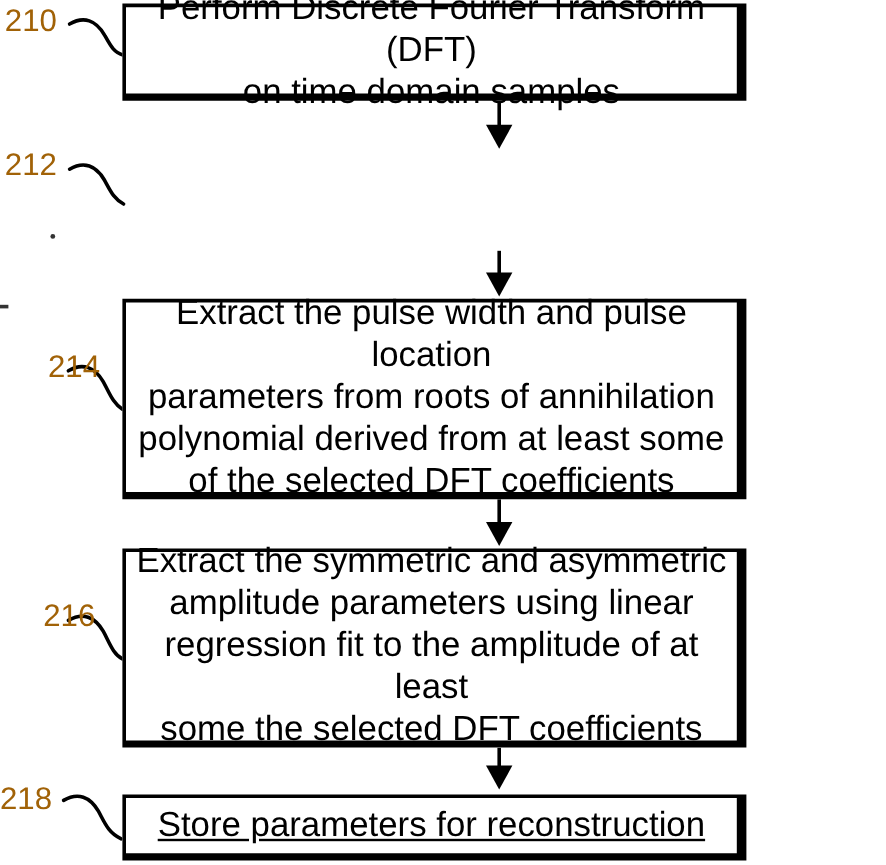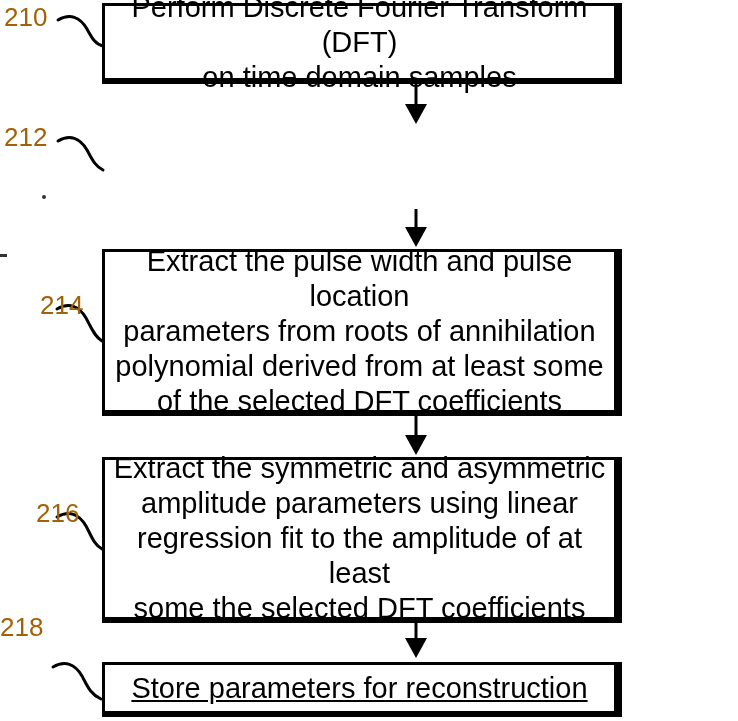--- a/index.html
+++ b/index.html
@@ -65,7 +65,7 @@
   #ref-2 { left: 4px; top: 124px; }
   #ref-3 { left: 3px; top: 292px; margin-left: 37px; }
   #ref-4 { left: 4px; top: 500px; margin-left: 32px; }
-  #ref-5 { left: 0px; top: 614px; }
+  #ref-5 { left: 0px; top: 652px; }
 </style>
 </head>
 <body>

